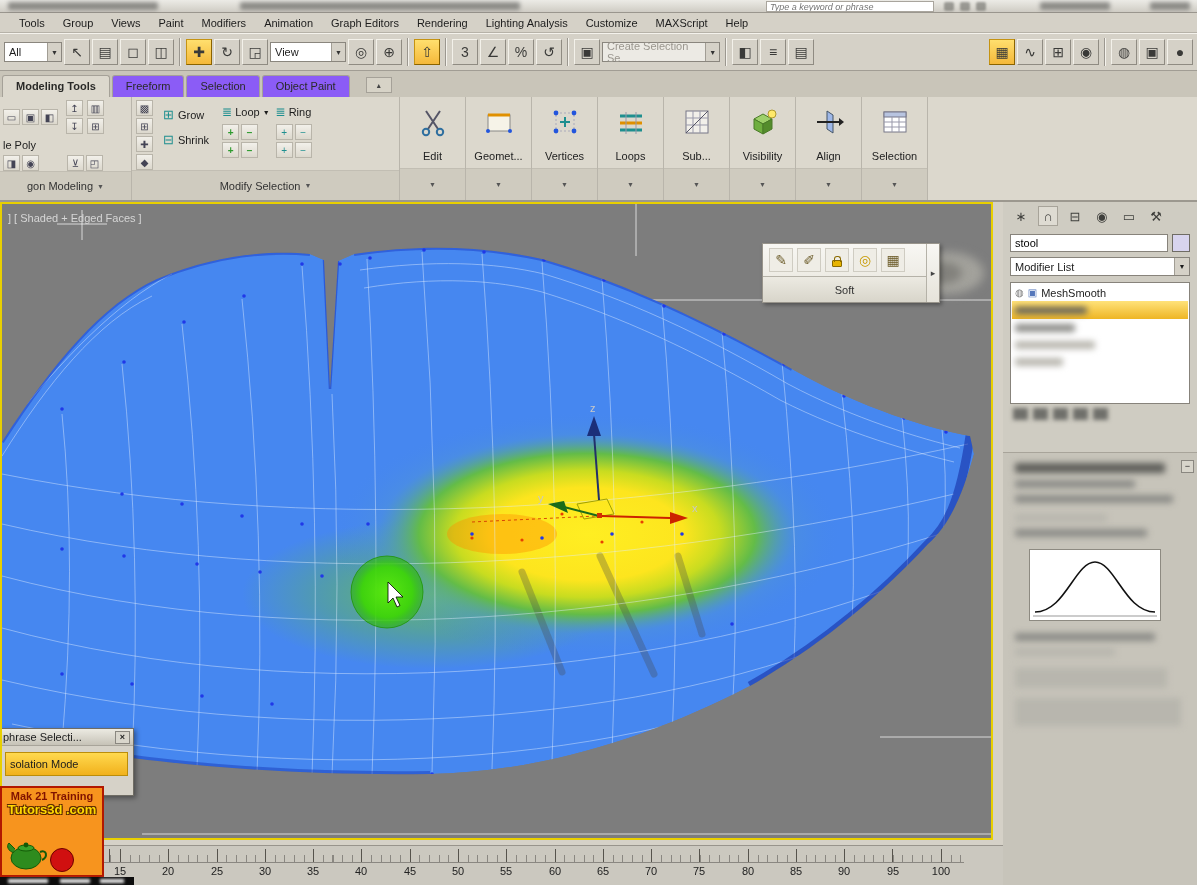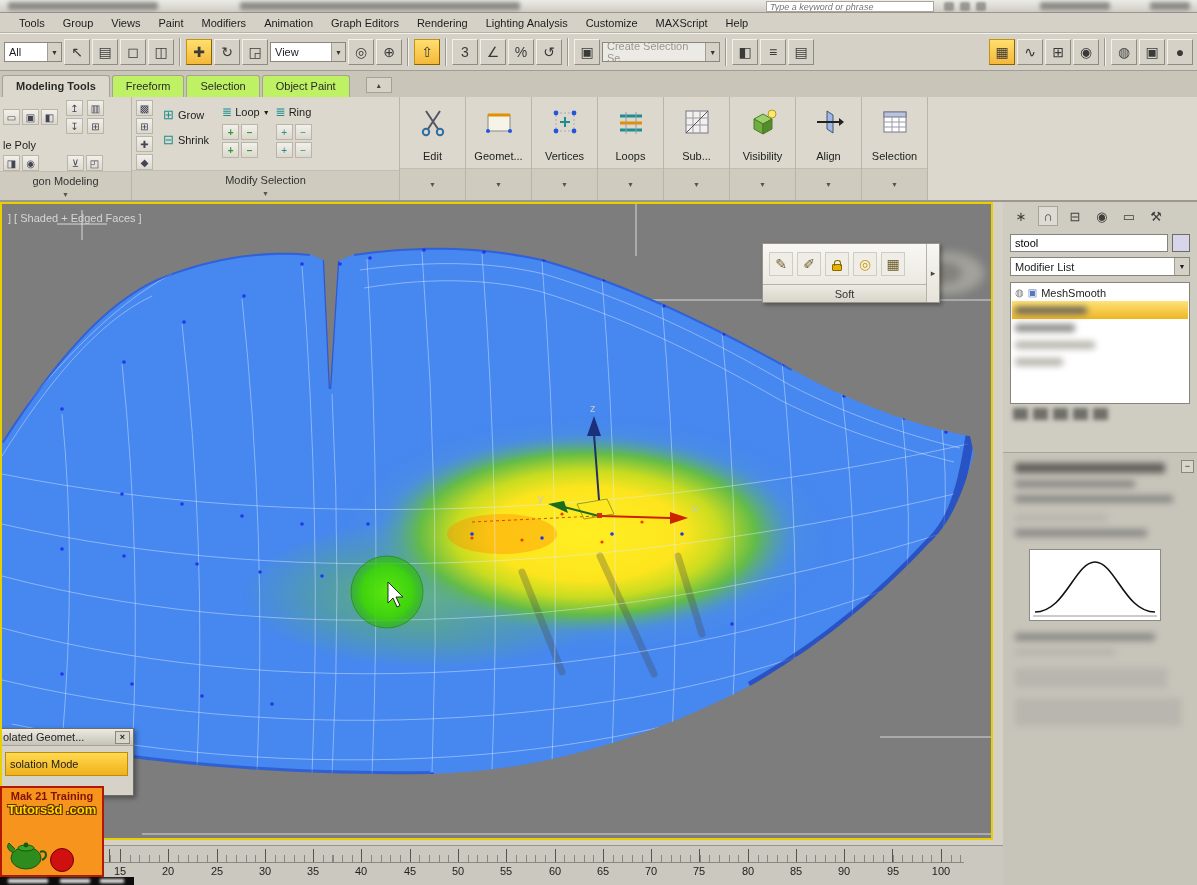--- a/index.html
+++ b/index.html
@@ -46,7 +46,7 @@
   
   .rtabs { left:0; top:71px; width:1197px; height:26px; background:#c9c5b9;
     display:flex; align-items:flex-end; padding-left:2px; }
-  .rtab { padding:4px 13px 5px; margin-right:2px; background:#bef264;
+  .rtab { padding:4px 13px 5px; margin-right:2px; background:#8b5cf6;
     border:1px solid #a5a198; border-bottom:none; border-radius:3px 3px 0 0; color:#2a2a28; }
   .rtab.active { background:#dcd8cd; font-weight:bold; }
   .rcollapse { margin-left:14px; margin-bottom:4px; width:26px; height:16px;

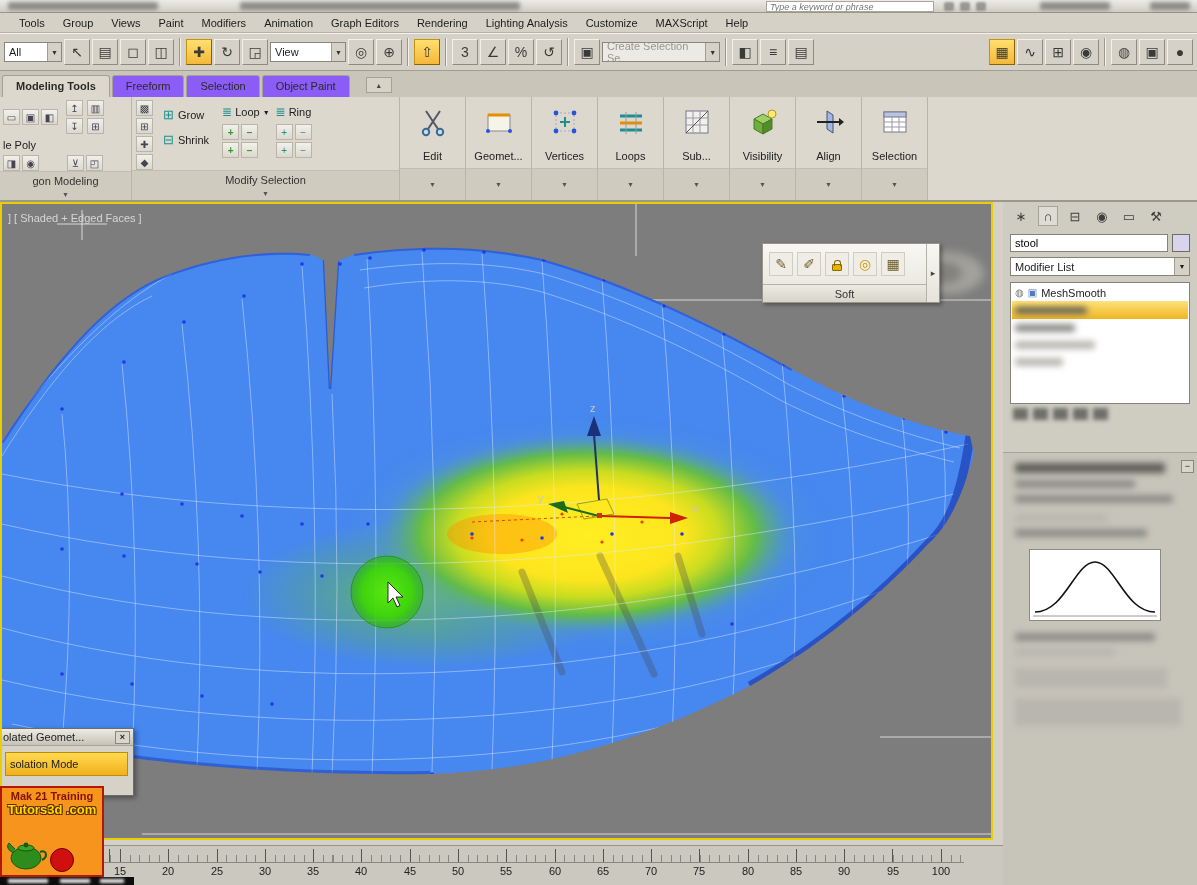--- a/index.html
+++ b/index.html
@@ -57,7 +57,7 @@
   .rpanel { border-right:1px solid #b9b5ab; display:flex; flex-direction:column; }
   .rpanel-content { flex:1; padding:3px 2px 0; display:flex; flex-direction:column; align-items:center; }
   .rpanel-footer { height:32px; display:flex; align-items:center; justify-content:center; gap:4px;
-    background:#cfcbbf; border-top:1px solid #c2beb3; color:#333; white-space:nowrap;flex-direction:column; }
+    background:#cfcbbf; border-top:1px solid #c2beb3; color:#333; white-space:nowrap; }
   .rpanel-footer .fa { font-size:7px; color:#555; }
   .r-big { width:66px; }
   .r-big .icon-slot { height:44px; display:flex; align-items:center; justify-content:center; }

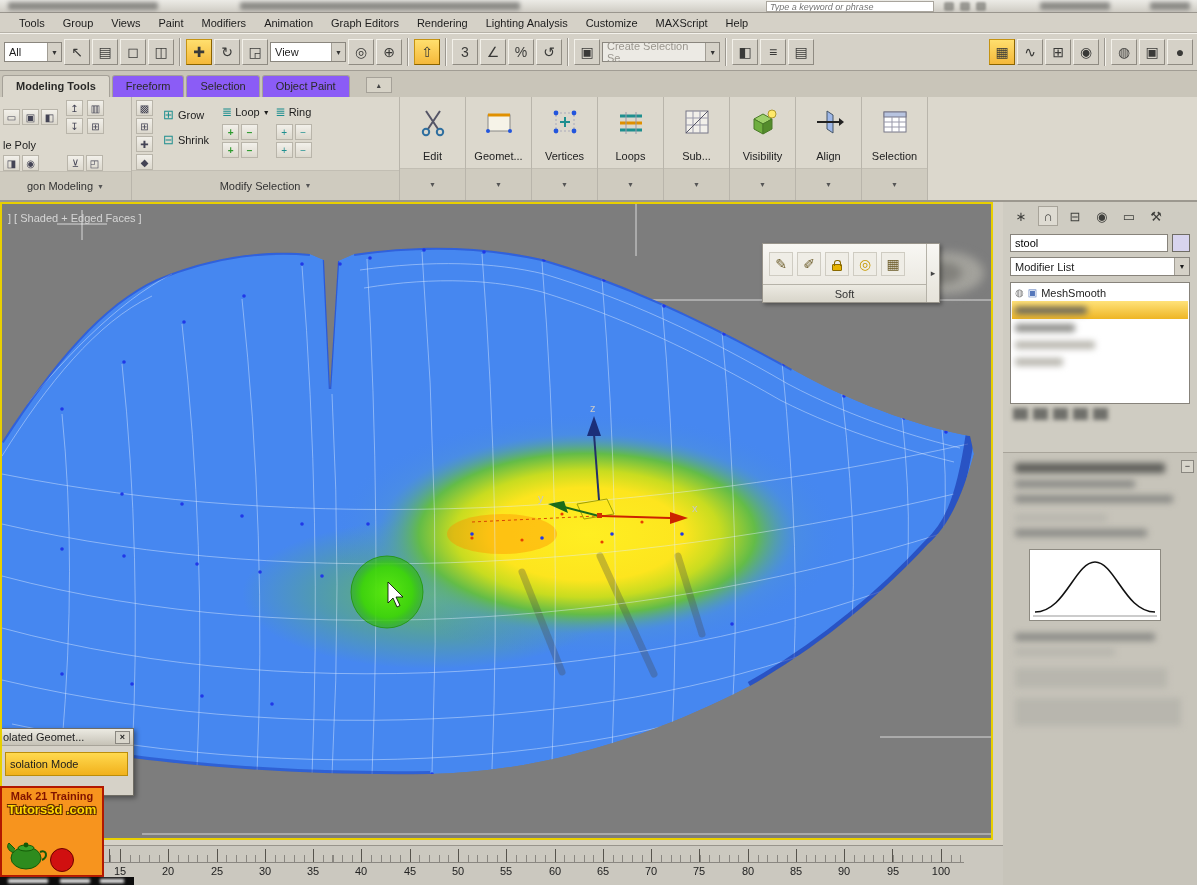--- a/index.html
+++ b/index.html
@@ -94,7 +94,7 @@
   .sbtn { width:24px; height:24px; display:flex; align-items:center; justify-content:center;
     font-size:14px; color:#6b5b28; border:1px solid #cfccc2; background:#efede6; }
   .sbtn.yellow { color:#c79a00; }
-  .soft-label { height:18px; border-top:1px solid #b5b2a8;
+  .soft-label { height:26px; border-top:1px solid #b5b2a8;
     background:linear-gradient(#eceae2,#d8d5ca); display:flex; align-items:center;
     justify-content:center; color:#333; }
   .soft-overflow { width:13px; border-left:1px solid #b5b2a8; display:flex;

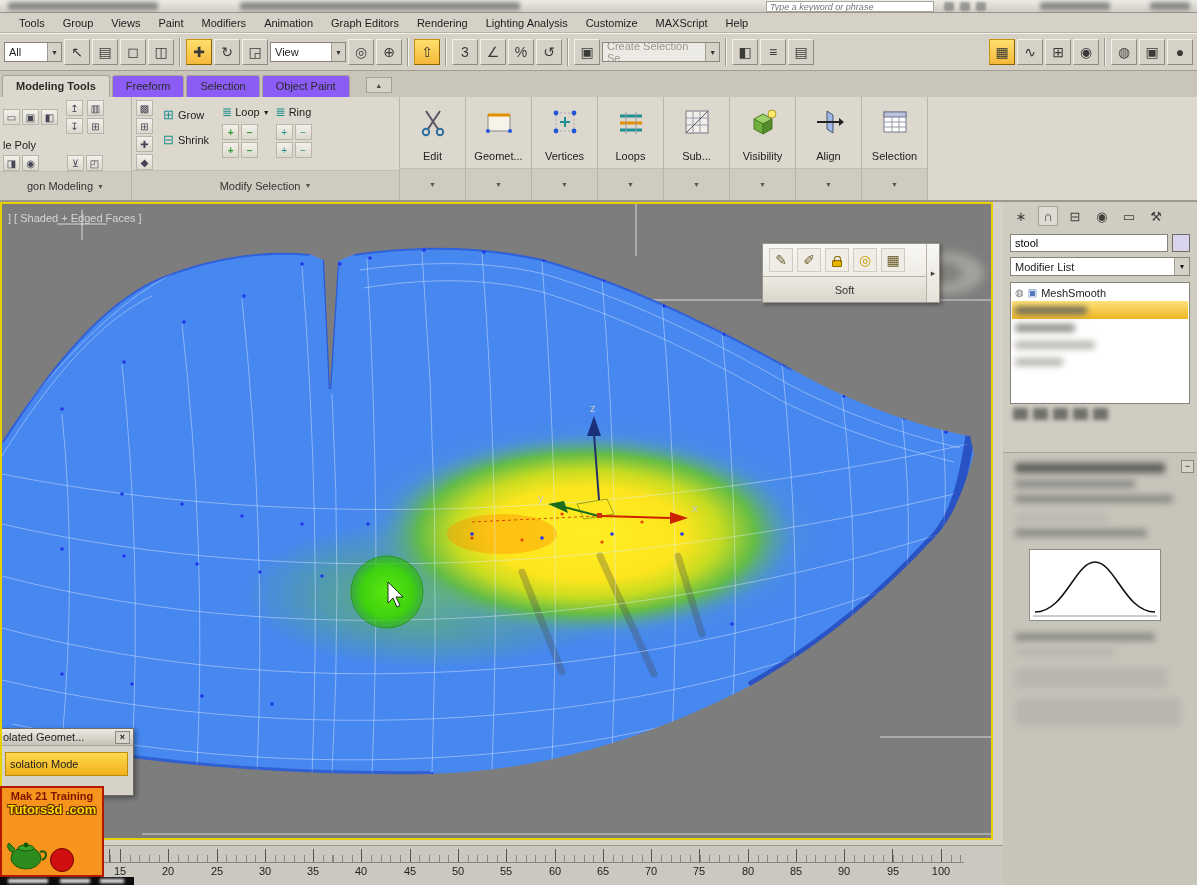--- a/index.html
+++ b/index.html
@@ -669,7 +669,7 @@
 
   <div class="iso">
     <div class="iso-title">
-      <span class="t">olated Geomet...</span>
+      <span class="t">phrase Selecti...</span>
       <span class="iso-close">×</span>
     </div>
     <div class="iso-btn">solation Mode</div>

